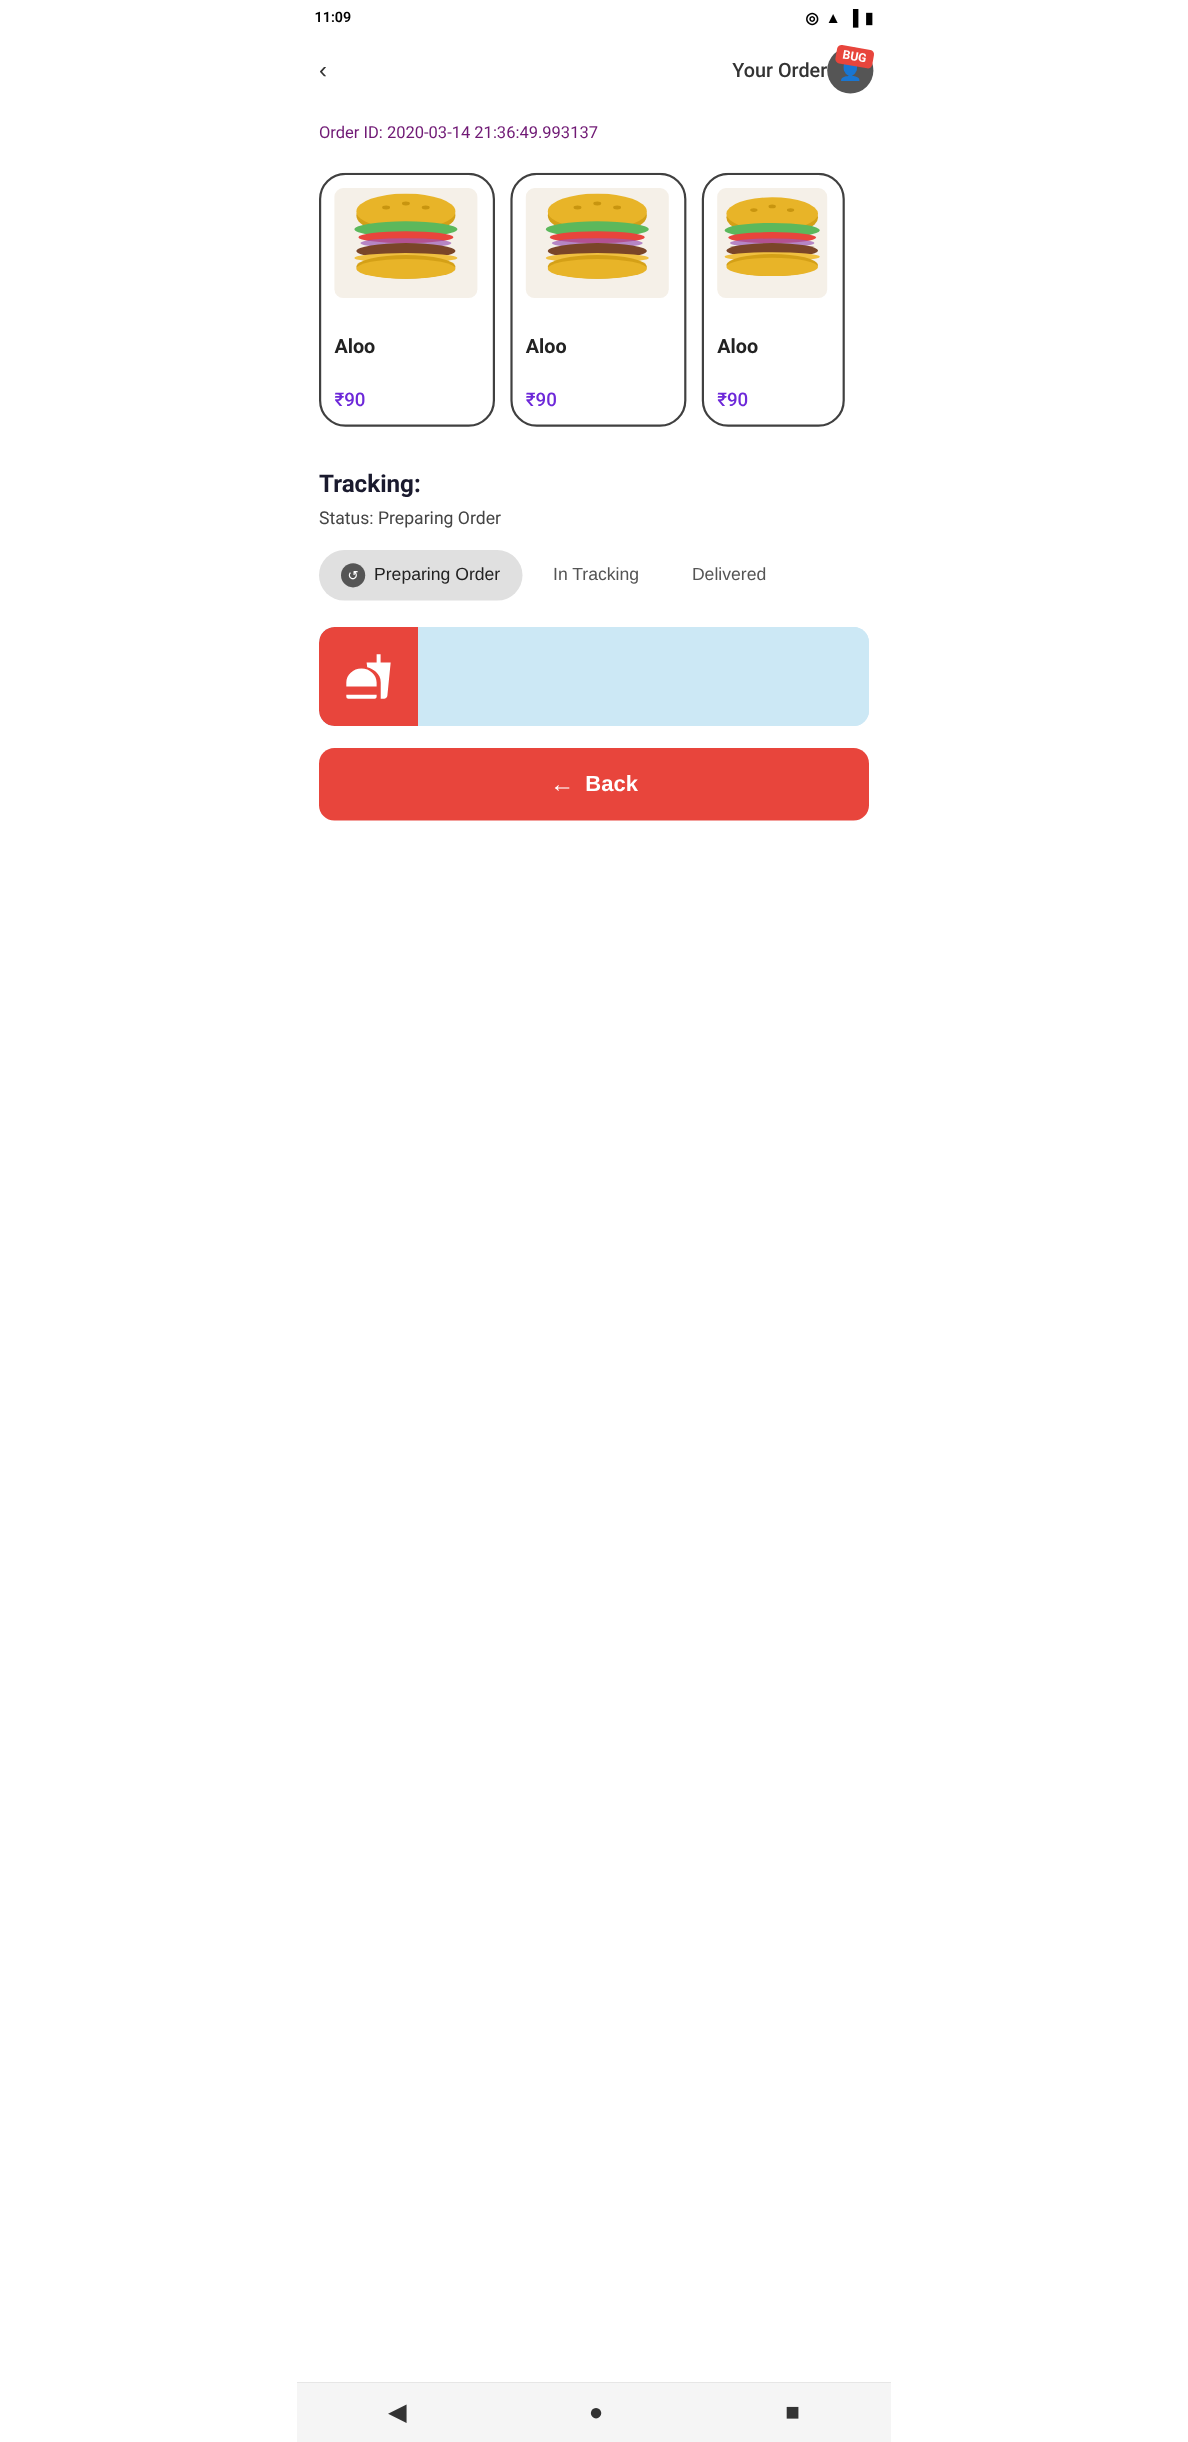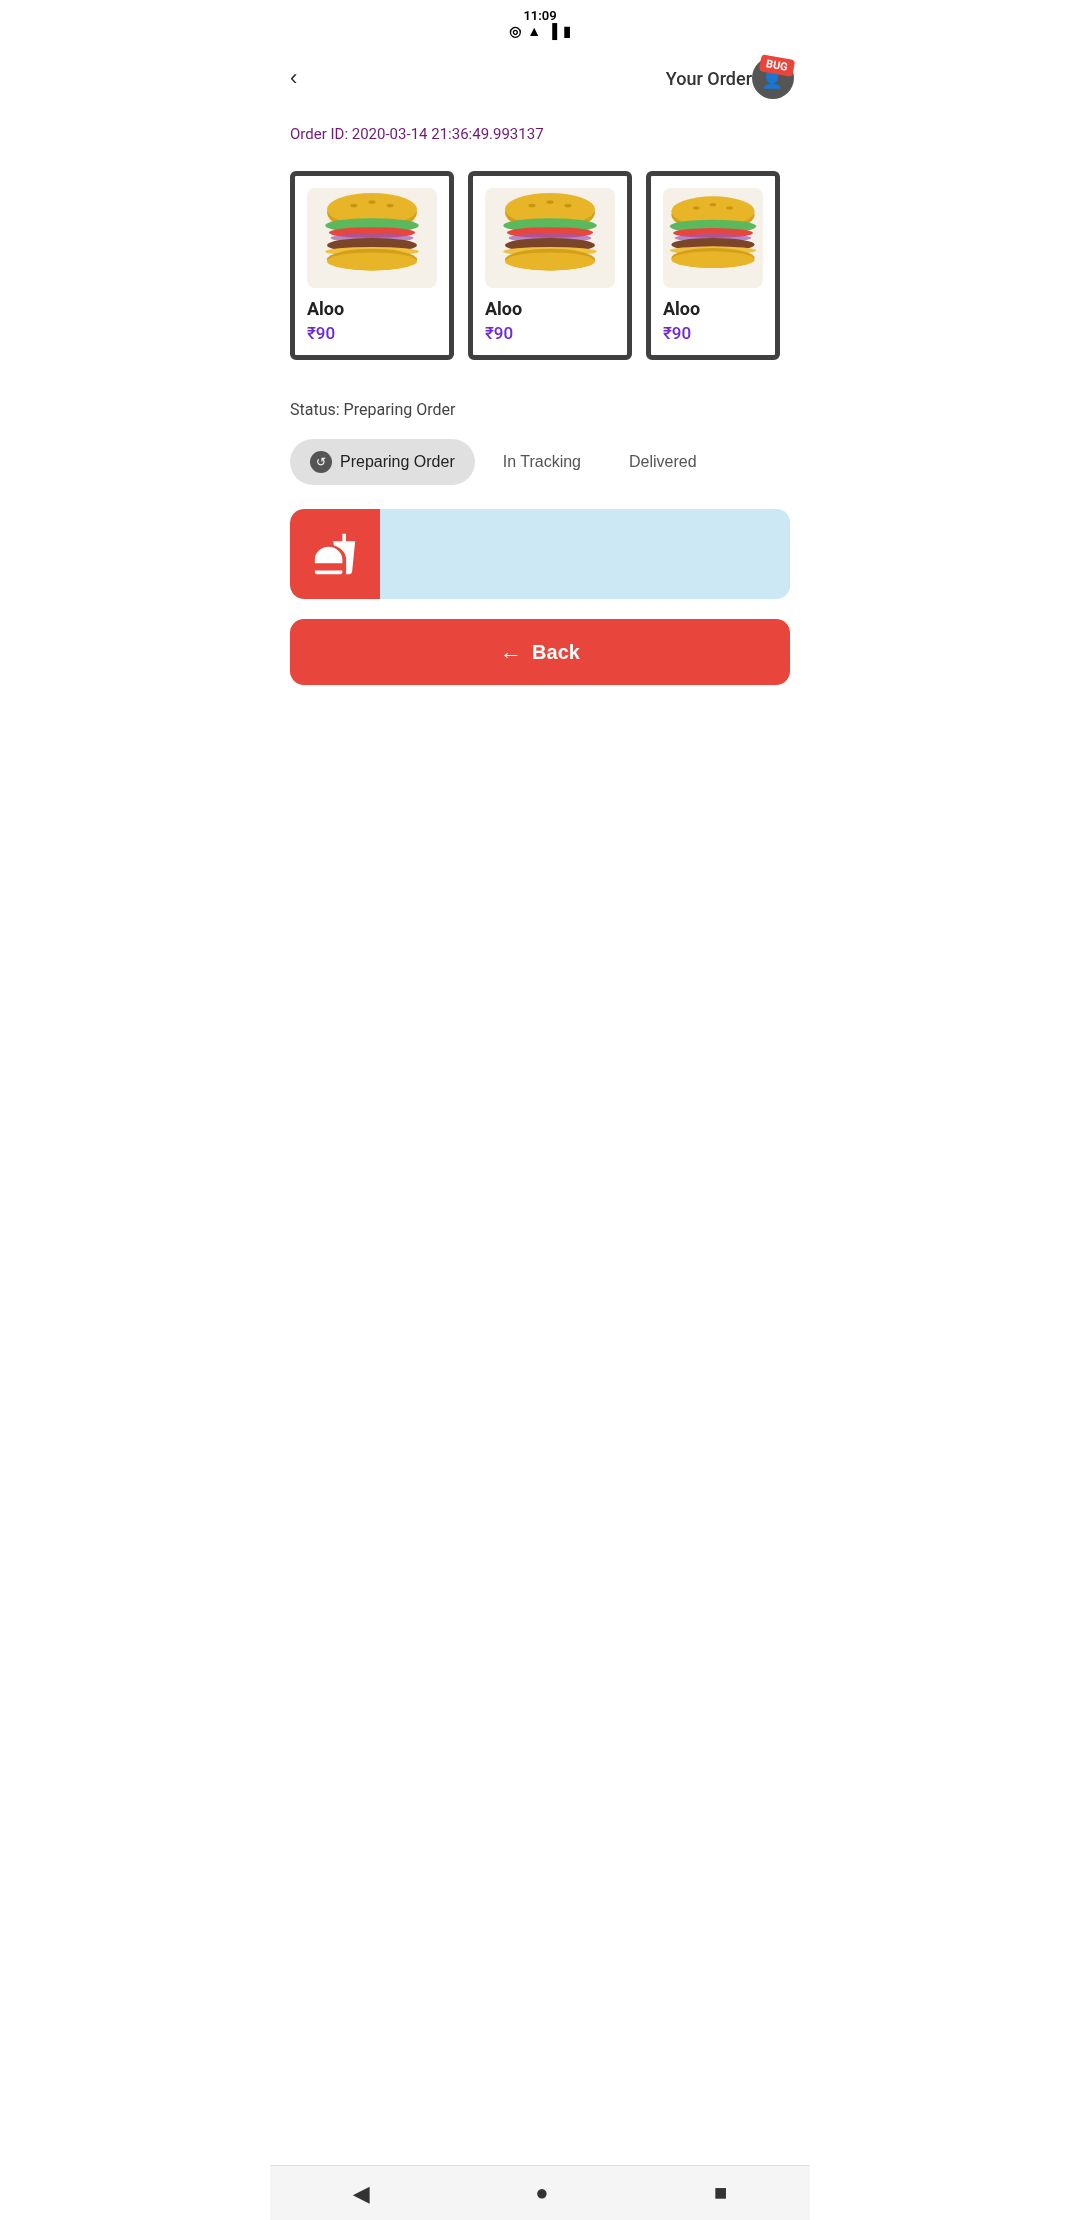--- a/index.html
+++ b/index.html
@@ -24,7 +24,6 @@
       background: #fff;
       font-size: 13px;
       font-weight: 600;
-      flex-direction: column;
     }
     .status-bar-right {
       display: flex;

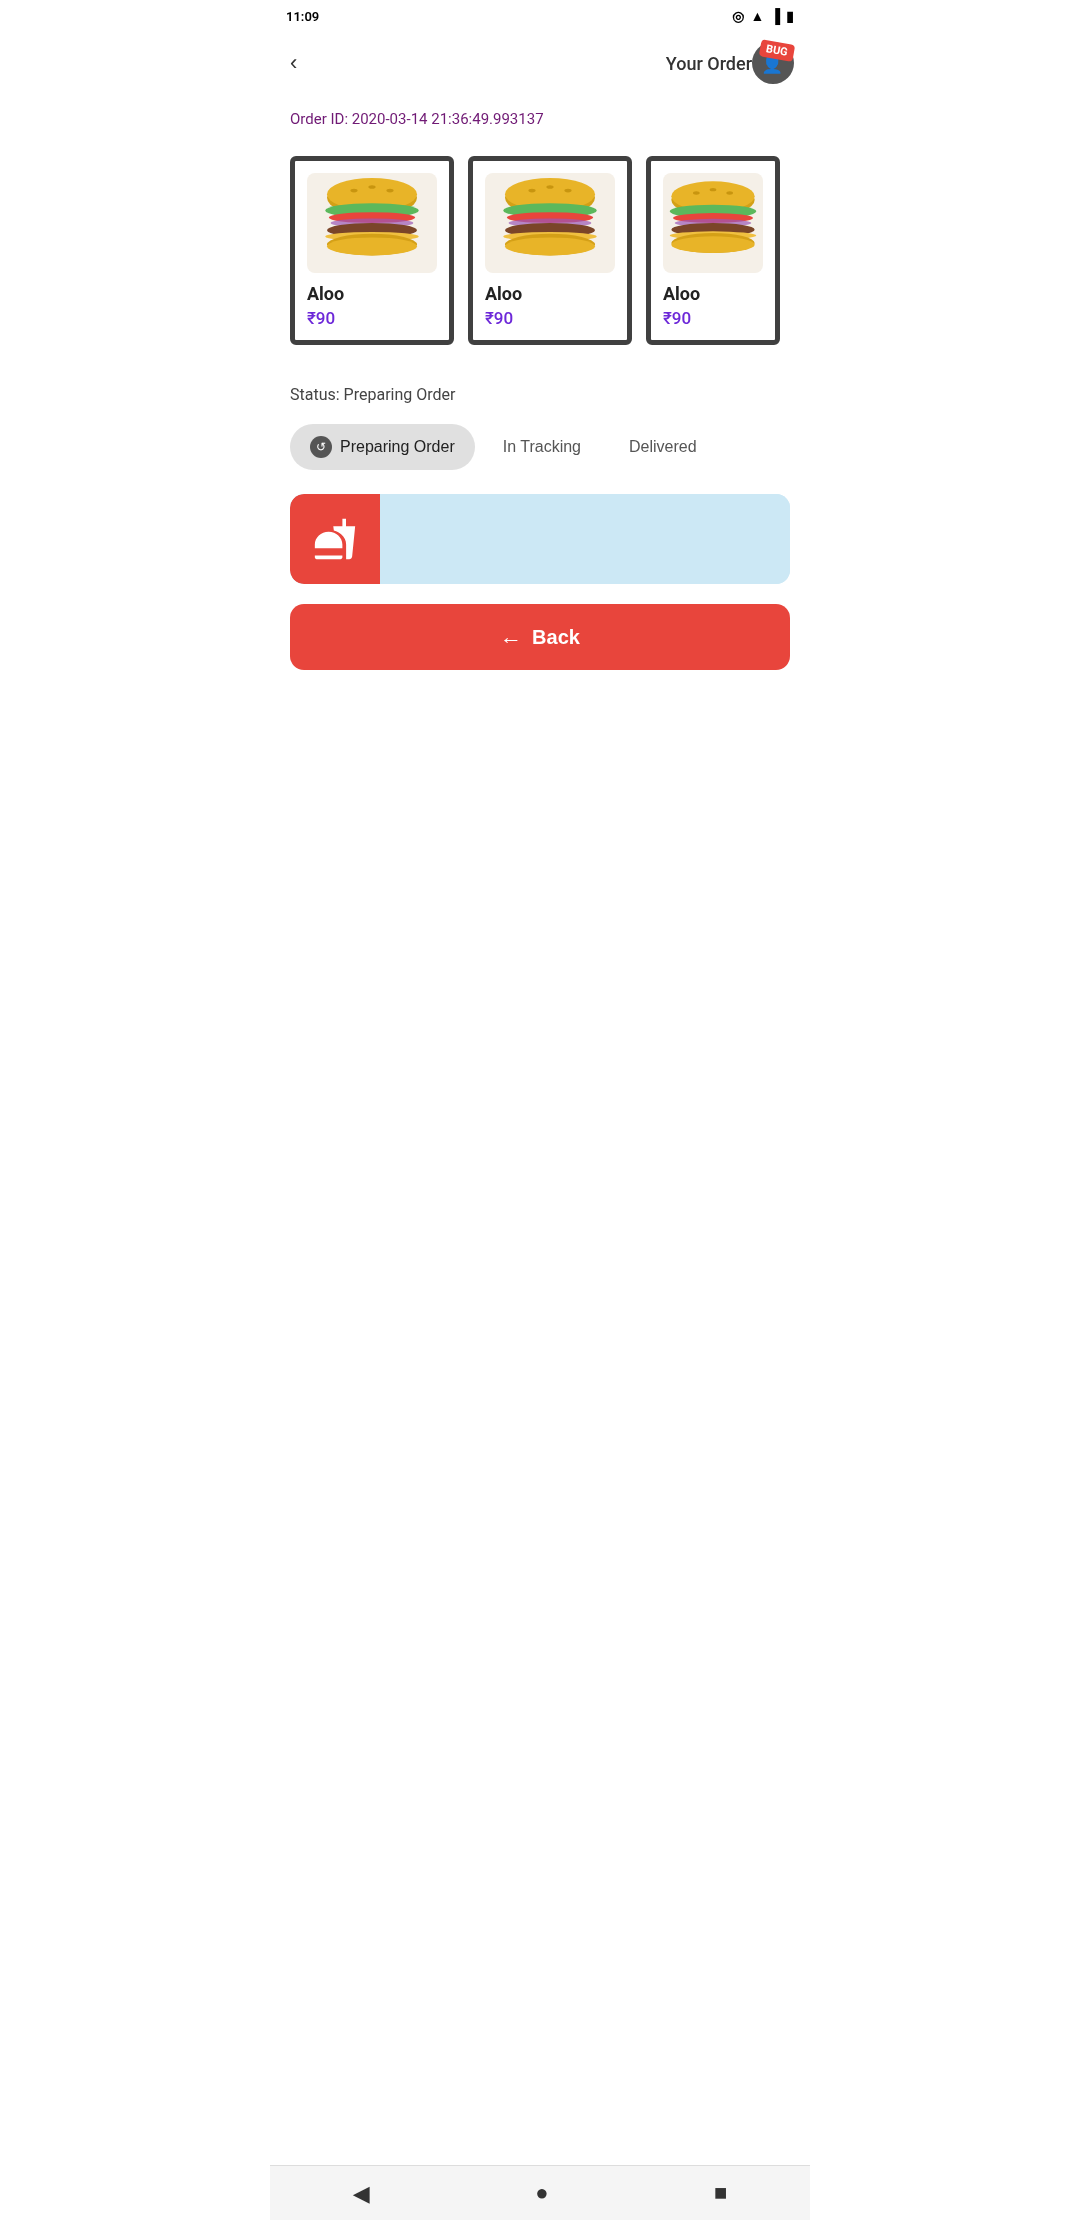--- a/index.html
+++ b/index.html
@@ -110,13 +110,14 @@
     .item-card {
       min-width: 160px;
       background: #fff;
-      border: 5px solid #404040;
-      border-radius: 6px;
+      border: 2px solid #404040;
+      border-radius: 24px;
       padding: 12px;
       flex-shrink: 0;
       display: flex;
       flex-direction: column;
       align-items: flex-start;
+      gap: 24px;
     }
     .item-image {
       width: 130px;

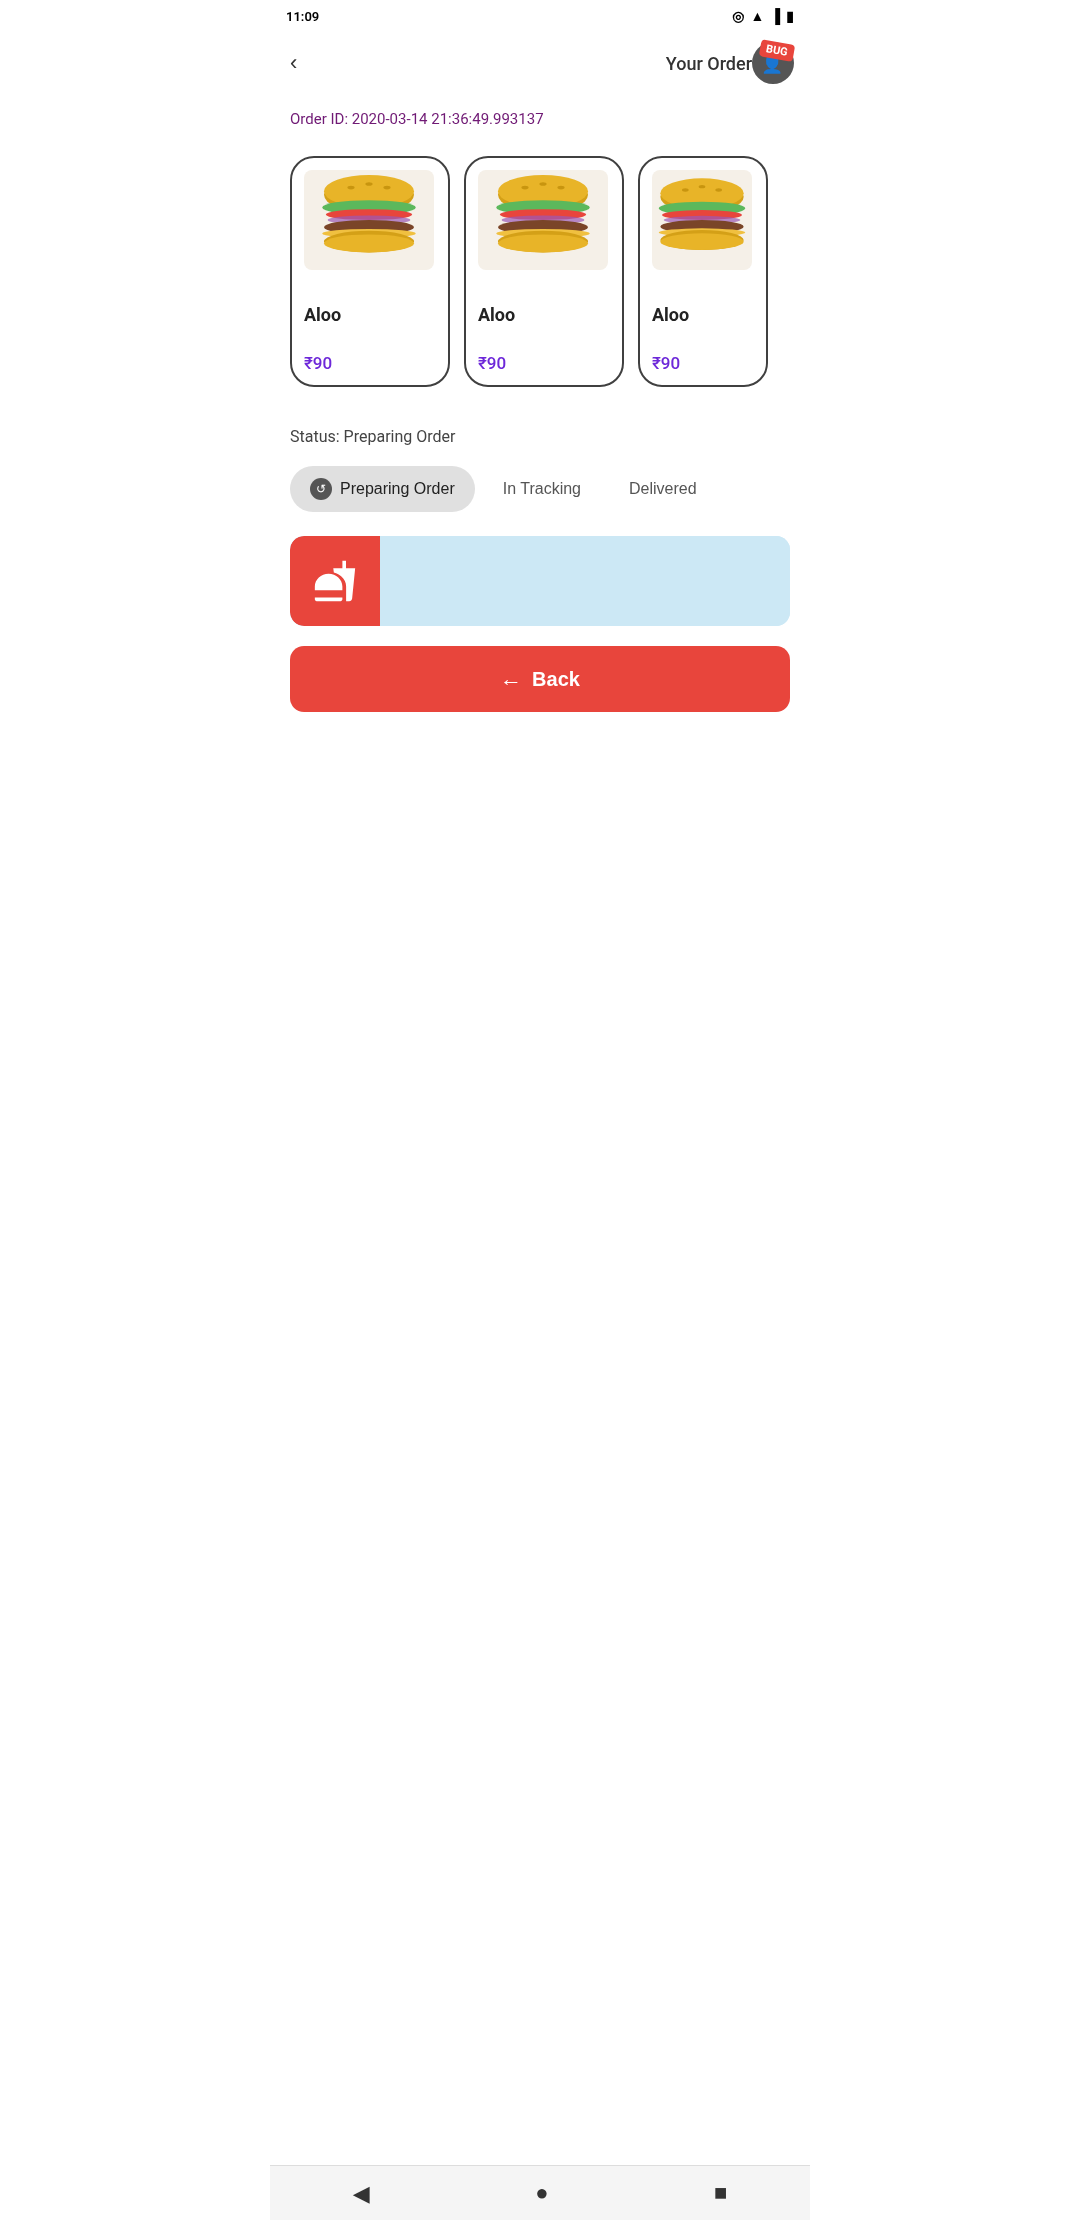--- a/index.html
+++ b/index.html
@@ -395,6 +395,7 @@
   </div>
 
   <div class="tracking-section">
+    <h2 class="tracking-title">Tracking:</h2>
     <p class="tracking-status">Status: Preparing Order</p>
 
     <div class="status-steps">

